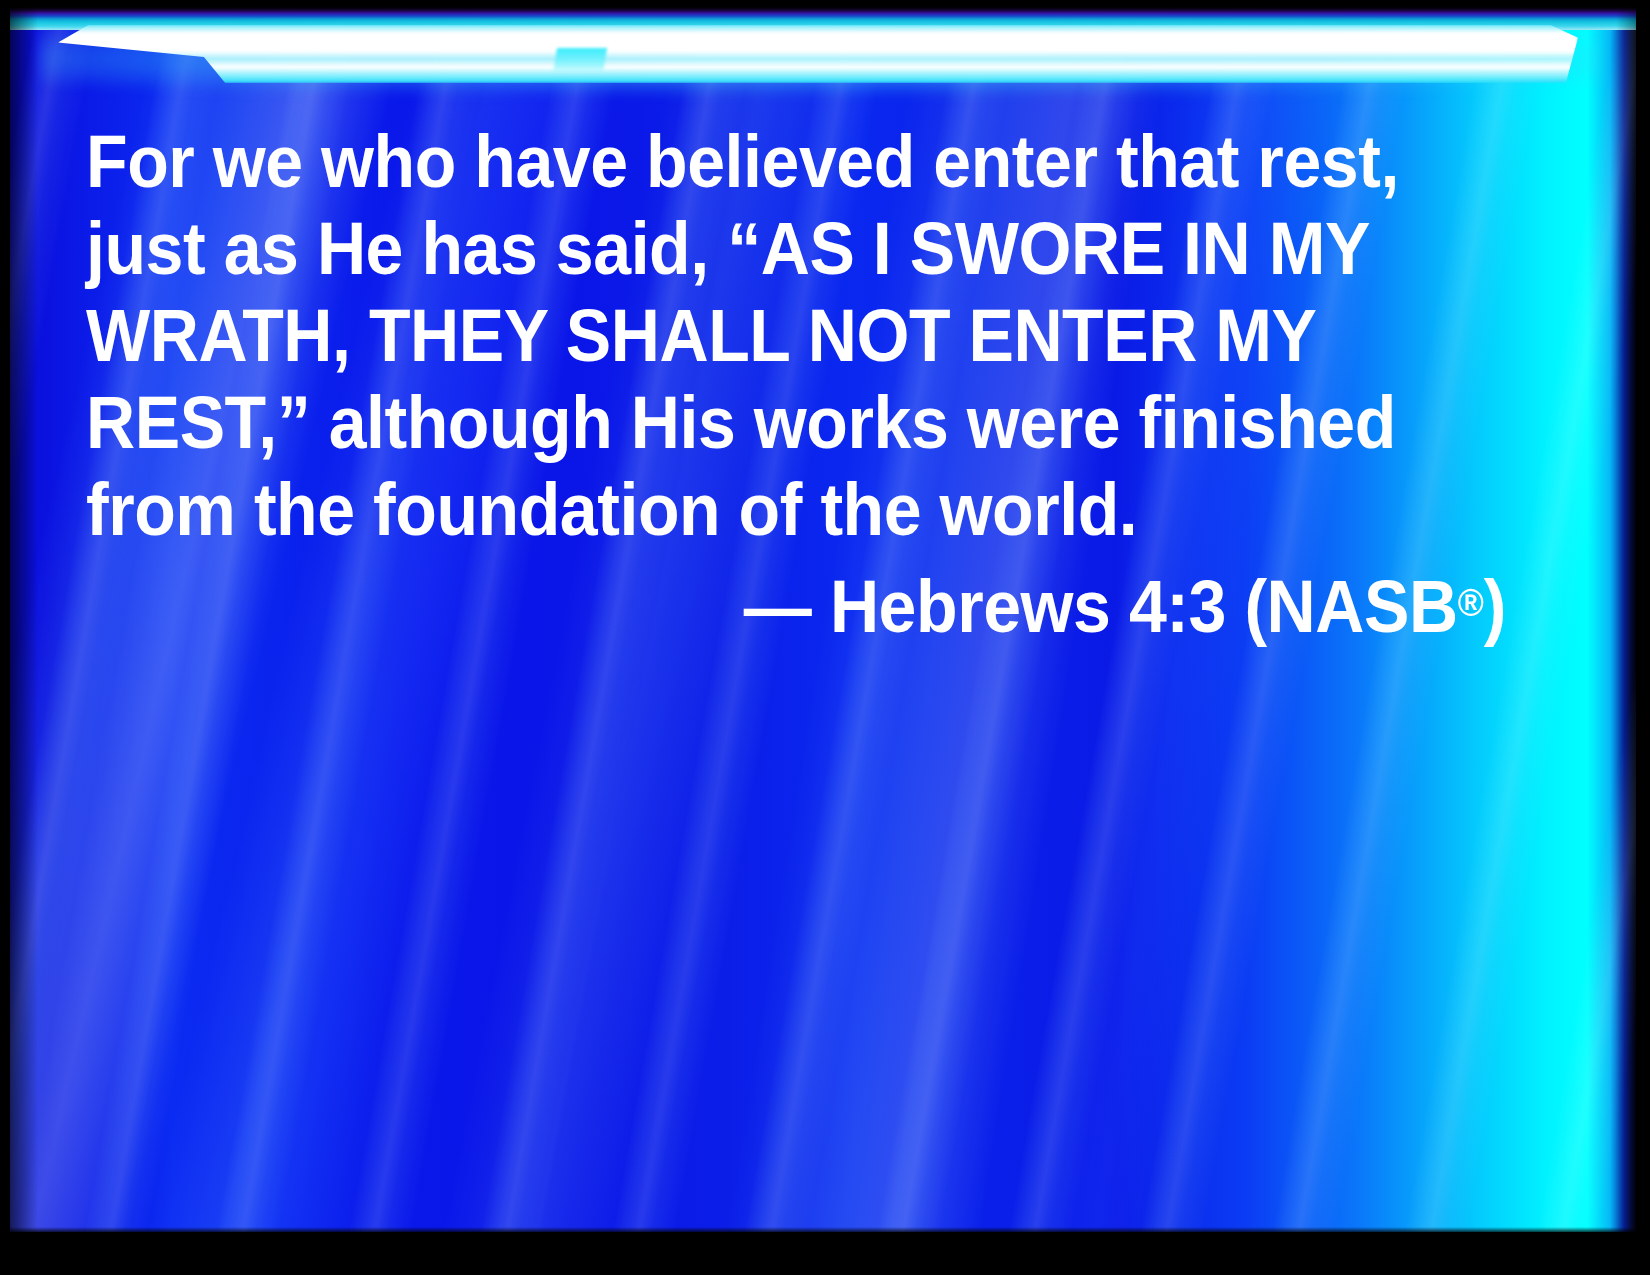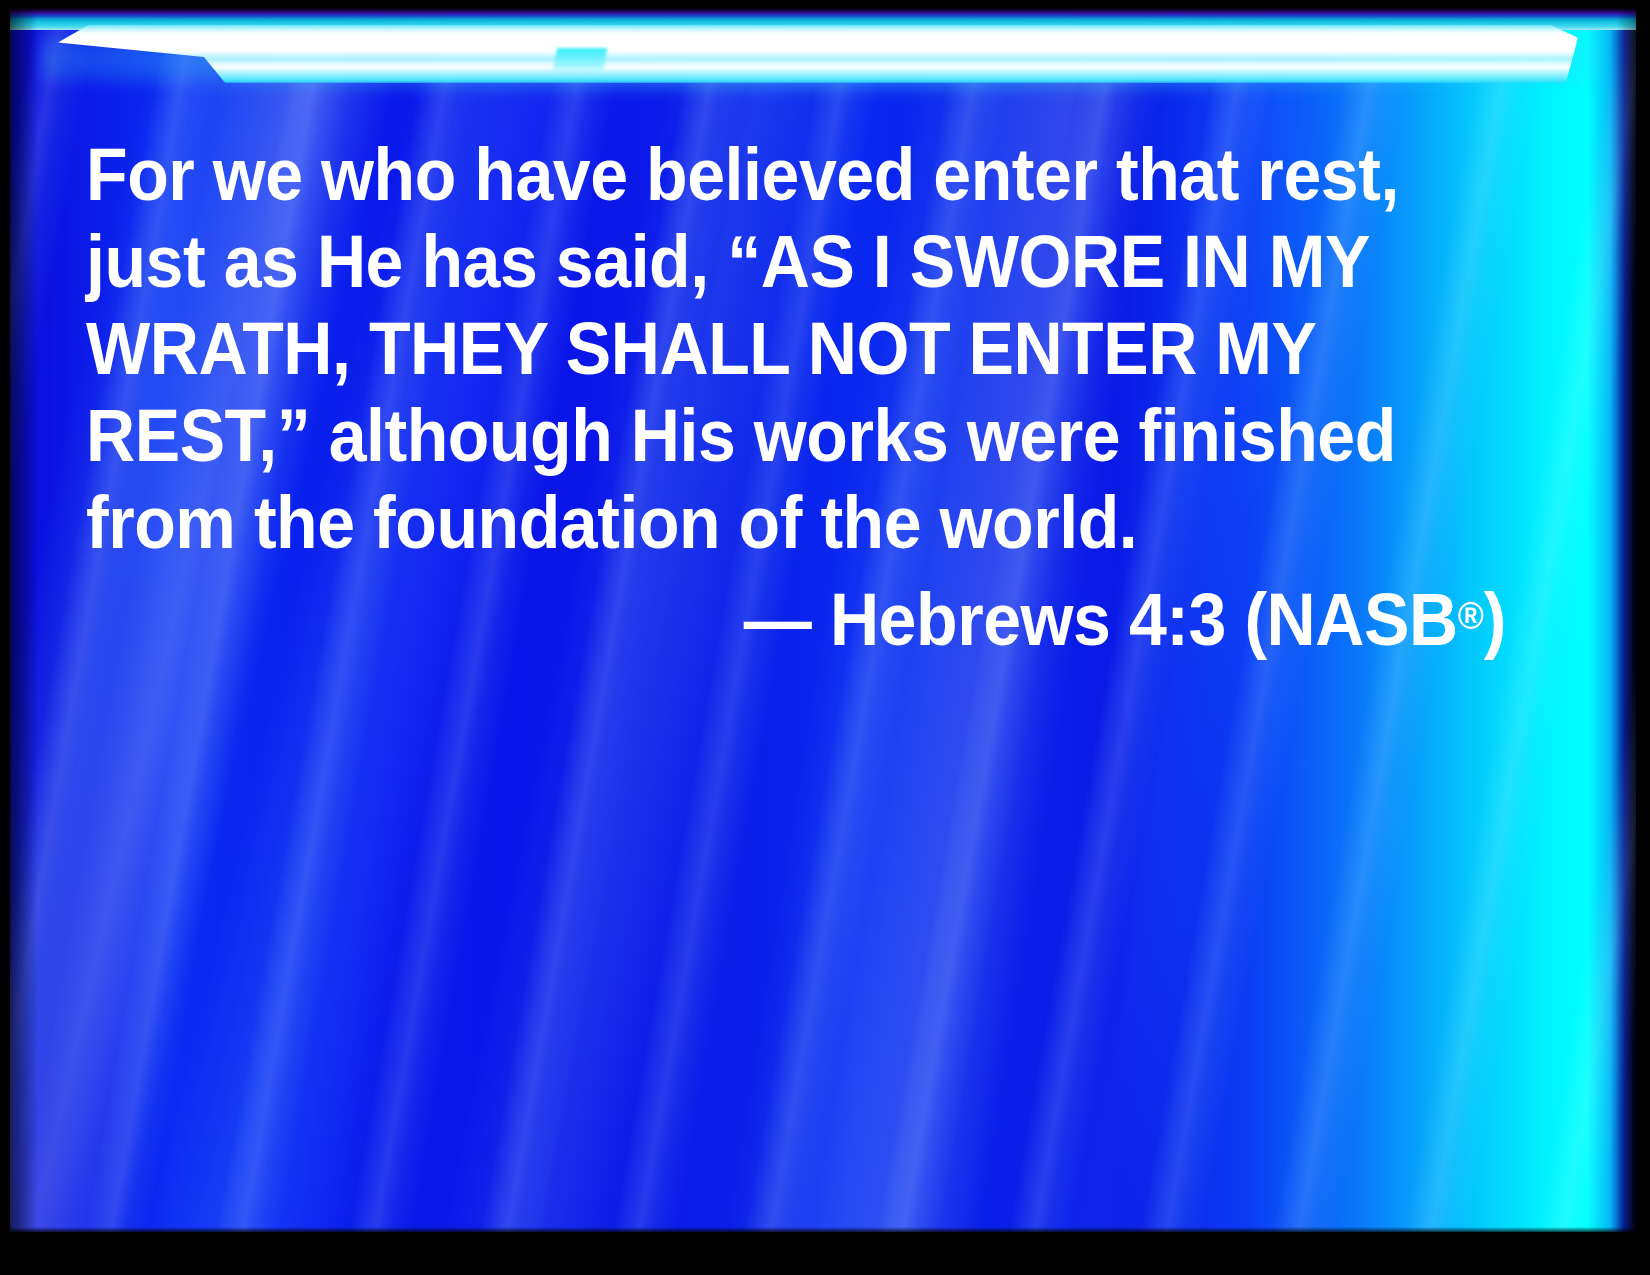--- a/index.html
+++ b/index.html
@@ -219,7 +219,6 @@
     top: 118px;
     width: 1420px;
     z-index: 6;
-    margin-top: 13px;
   }
 
   .verse-line {

